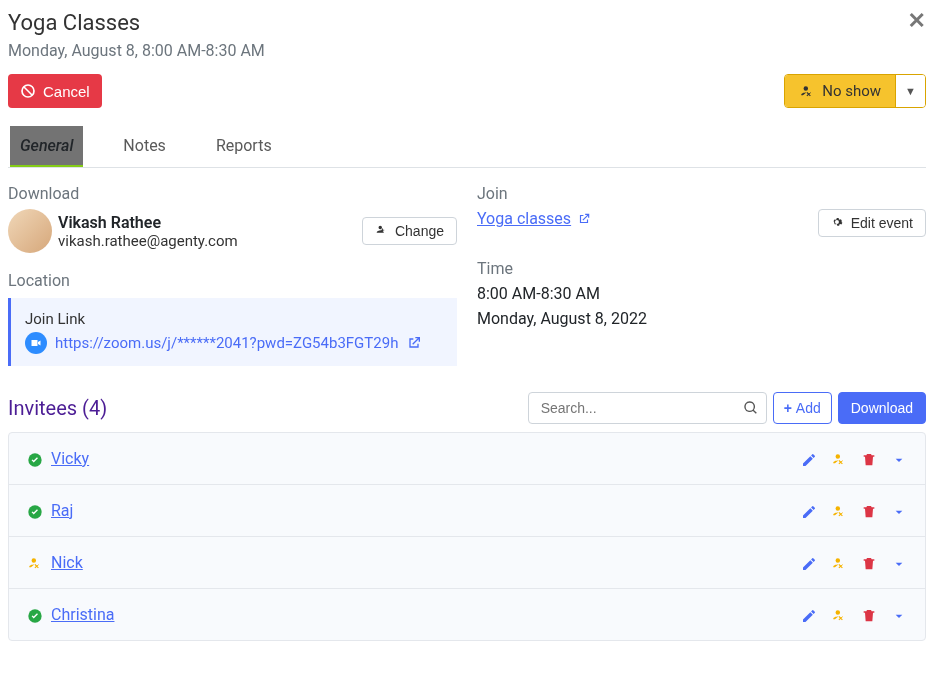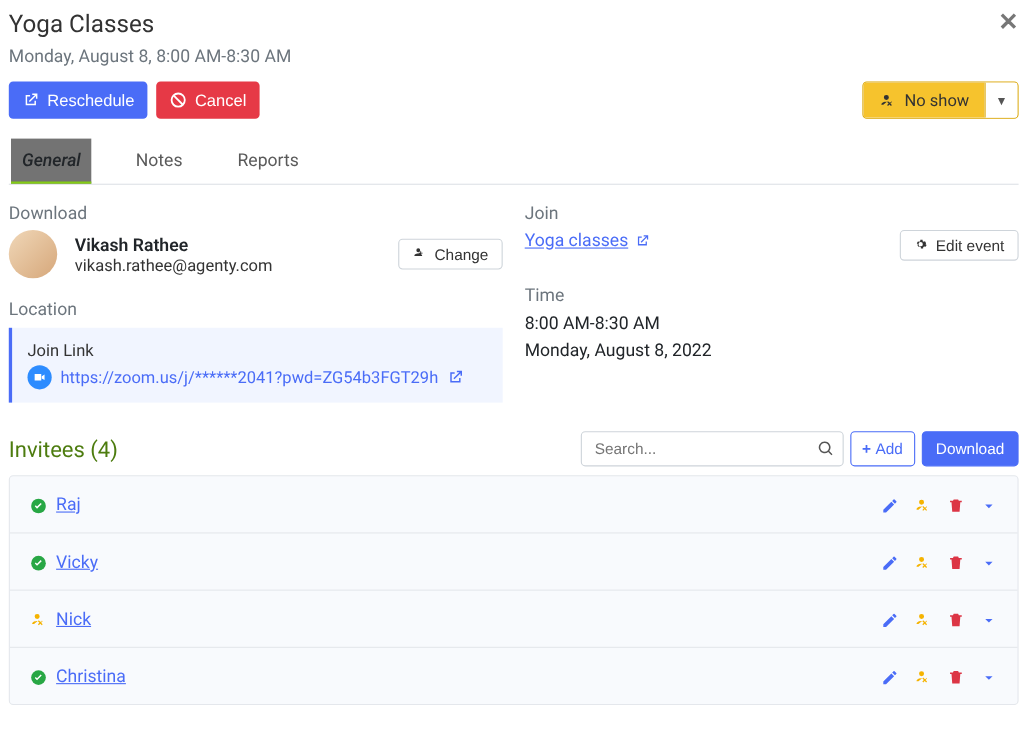--- a/index.html
+++ b/index.html
@@ -297,12 +297,6 @@
 
 <div class="action-row">
   <div style="display:flex; gap:8px;">
-    <button class="btn btn-primary">
-      <svg class="icon" viewBox="0 0 24 24" fill="currentColor">
-          <use href="#i-extlink"></use>
-        </svg>
-      <span>Reschedule</span>
-    </button>
     <button class="btn btn-danger">
       <svg class="icon" viewBox="0 0 24 24">
           <use href="#i-ban"></use>

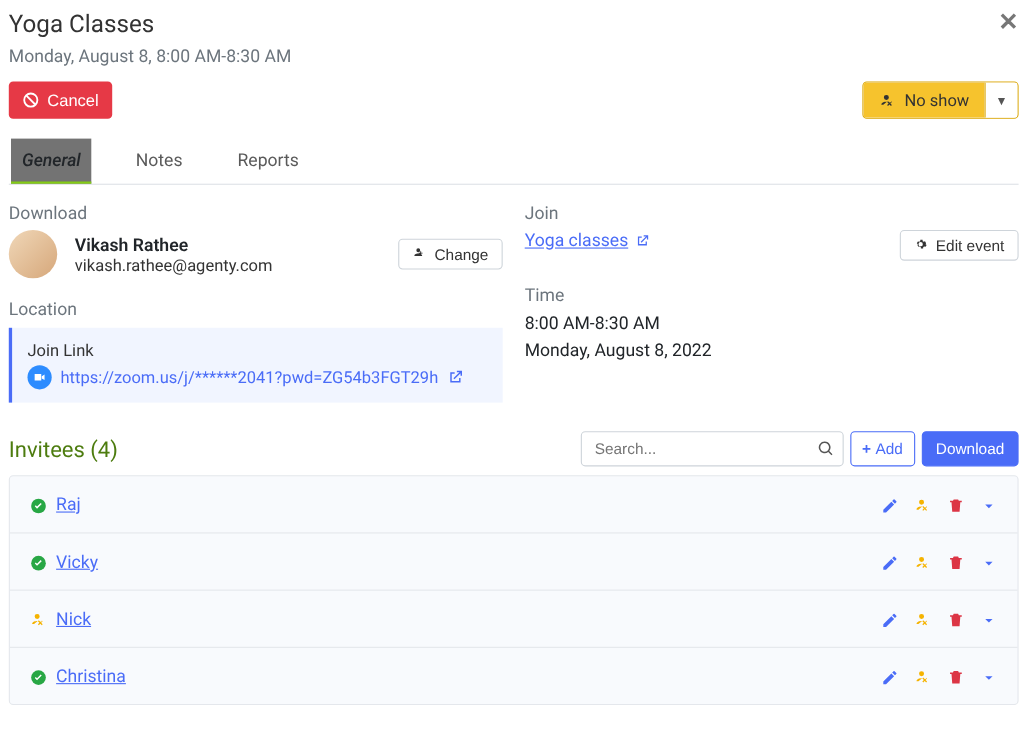--- a/index.html
+++ b/index.html
@@ -114,7 +114,7 @@
   .organizer-left {
     display: flex;
     align-items: center;
-    gap: 16px;
+    gap: 6px;
   }
   .avatar {
     width: 44px;

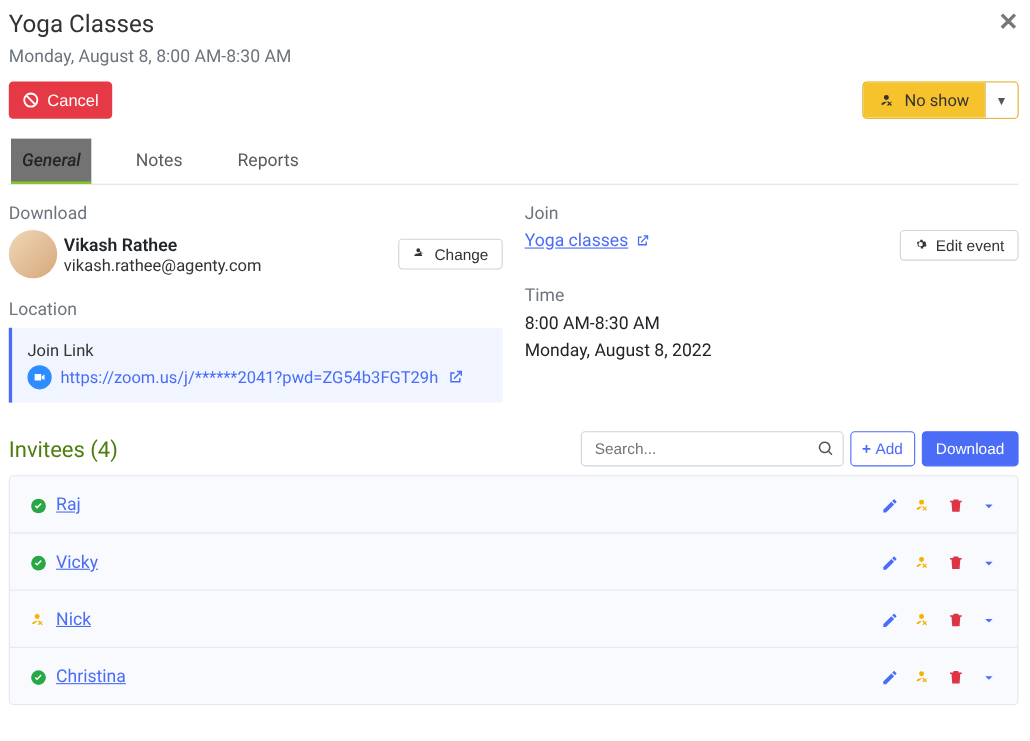--- a/index.html
+++ b/index.html
@@ -176,7 +176,7 @@
     margin-top: 26px;
     margin-bottom: 8px;
   }
-  .invitees-title { font-size: 20px; color: #4d7c0f; }
+  .invitees-title { font-size: 20px; color: #4c1d95; }
   .inv-actions { display: flex; gap: 6px; align-items: center; }
   .search-wrap {
     position: relative;

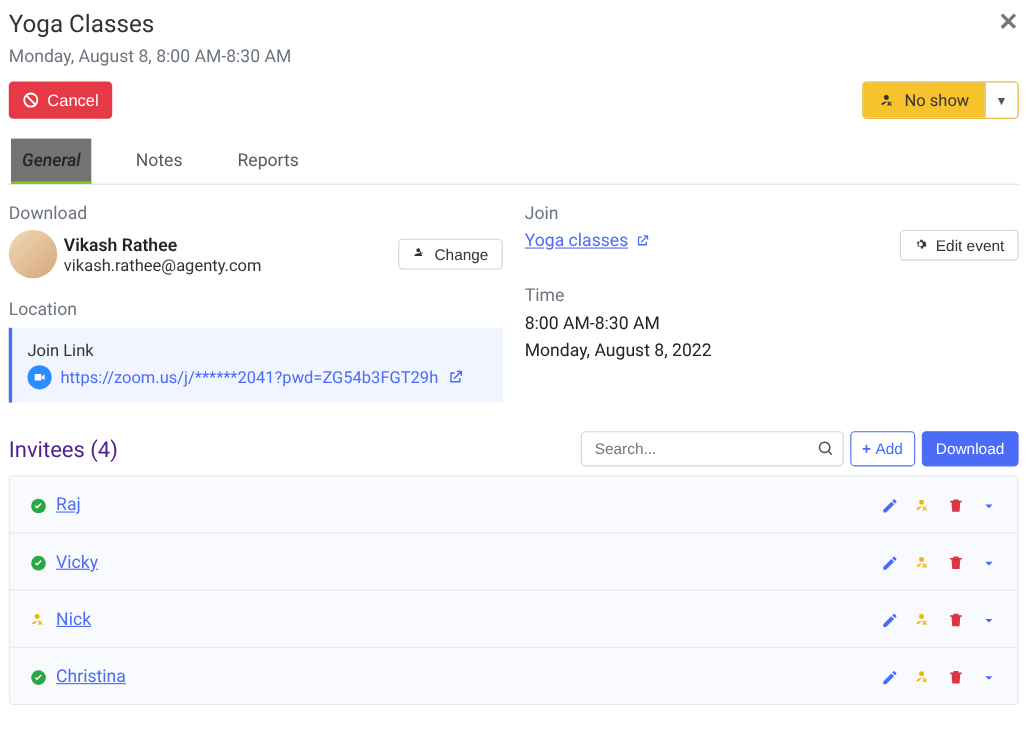--- a/index.html
+++ b/index.html
@@ -403,7 +403,7 @@
         <span class="status-check"><svg class="icon" viewBox="0 0 24 24" fill="currentColor">
             <use href="#i-check-circle"></use>
           </svg></span>
-        <a href="#" class="inv-name">Raj</a>
+        <a href="#" class="inv-name">Vicky</a>
       </div>
       <div class="row-actions">
         <span class="act-edit"><svg class="icon" viewBox="0 0 24 24" fill="currentColor">
@@ -425,7 +425,7 @@
         <span class="status-check"><svg class="icon" viewBox="0 0 24 24" fill="currentColor">
             <use href="#i-check-circle"></use>
           </svg></span>
-        <a href="#" class="inv-name">Vicky</a>
+        <a href="#" class="inv-name">Raj</a>
       </div>
       <div class="row-actions">
         <span class="act-edit"><svg class="icon" viewBox="0 0 24 24" fill="currentColor">

